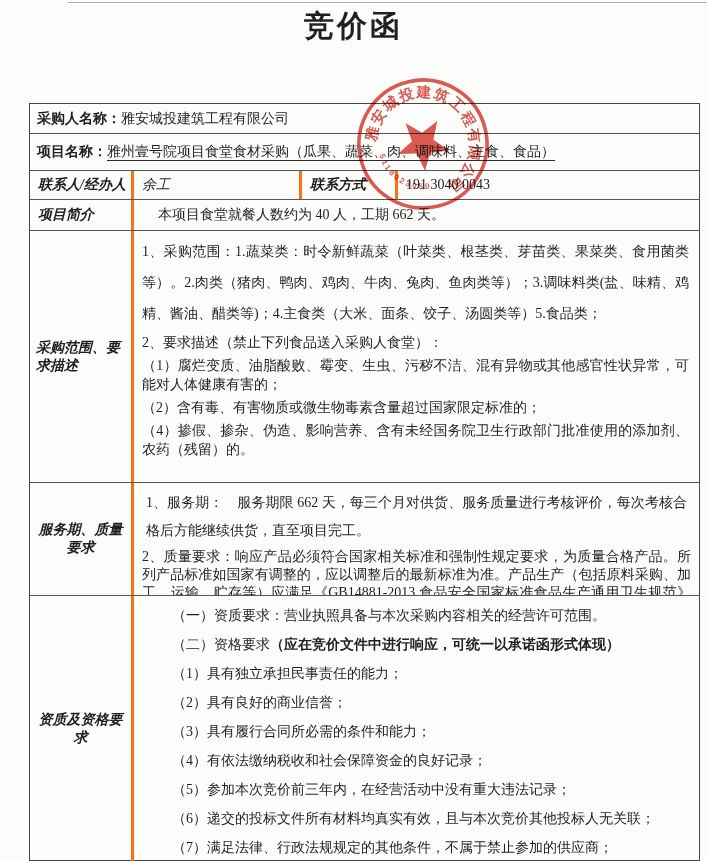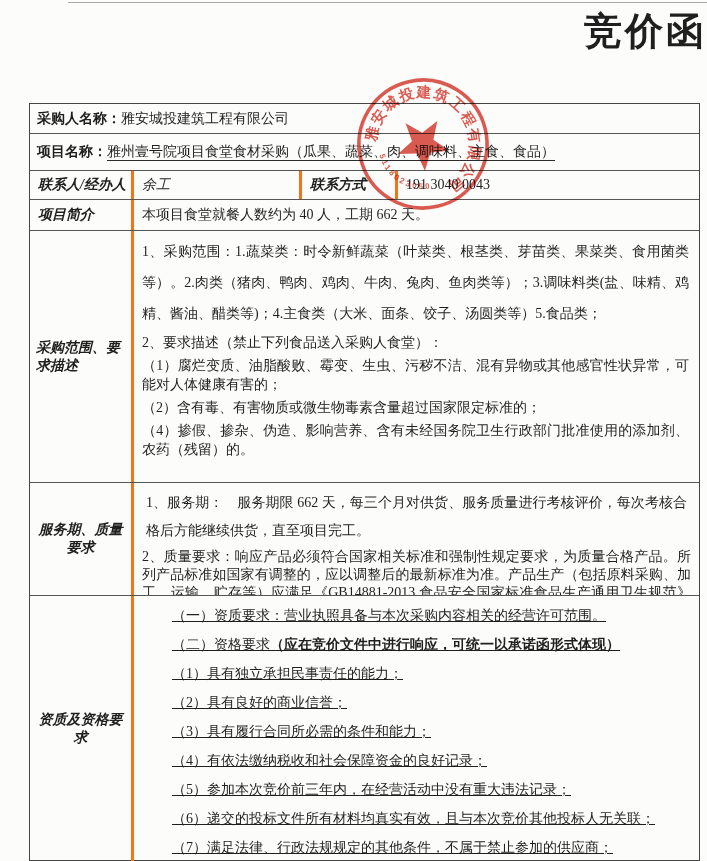--- a/index.html
+++ b/index.html
@@ -15,7 +15,7 @@
   }
   .doc-title{
     position:absolute; top:6px; left:0; width:100%;
-    text-align:right; font-size:38px; font-weight:bold; letter-spacing:3px;
+    text-align:center; font-size:30px; font-weight:bold; letter-spacing:3px;
   }
   .intro{
     position:absolute; top:44px; left:30px; width:671px;

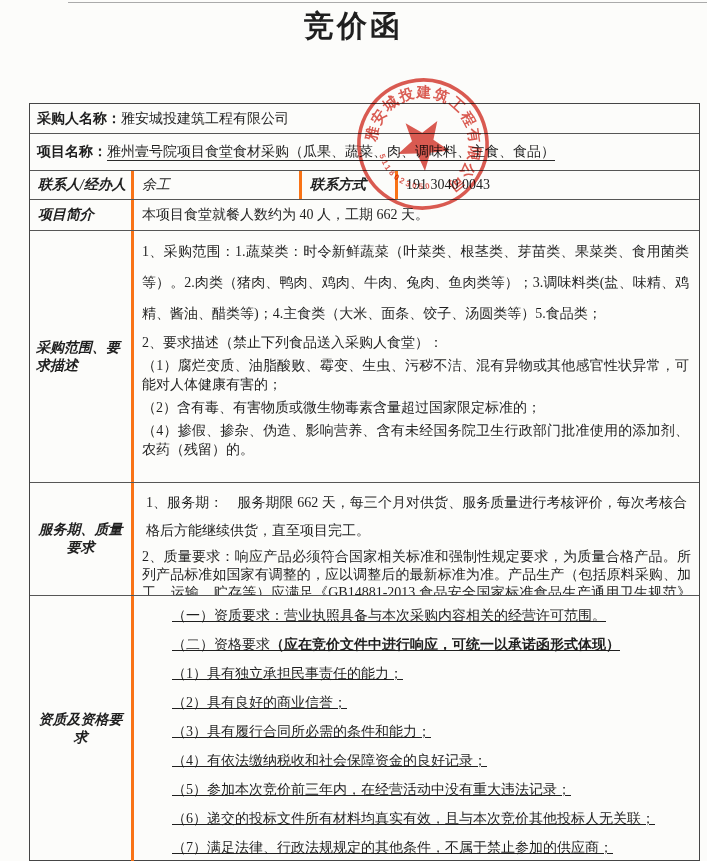--- a/index.html
+++ b/index.html
@@ -95,7 +95,7 @@
 
     <div class="trow r4">
       <div class="cell vline c-person-label lbl">项目简介</div>
-      <div class="cell c-method-value" style="flex:1;">本项目食堂就餐人数约为 40 人，工期 662 天。</div>
+      <div class="cell c-method-value" style="flex:1;margin-left:16px;">本项目食堂就餐人数约为 40 人，工期 662 天。</div>
     </div>
 
     <div class="trow r5">

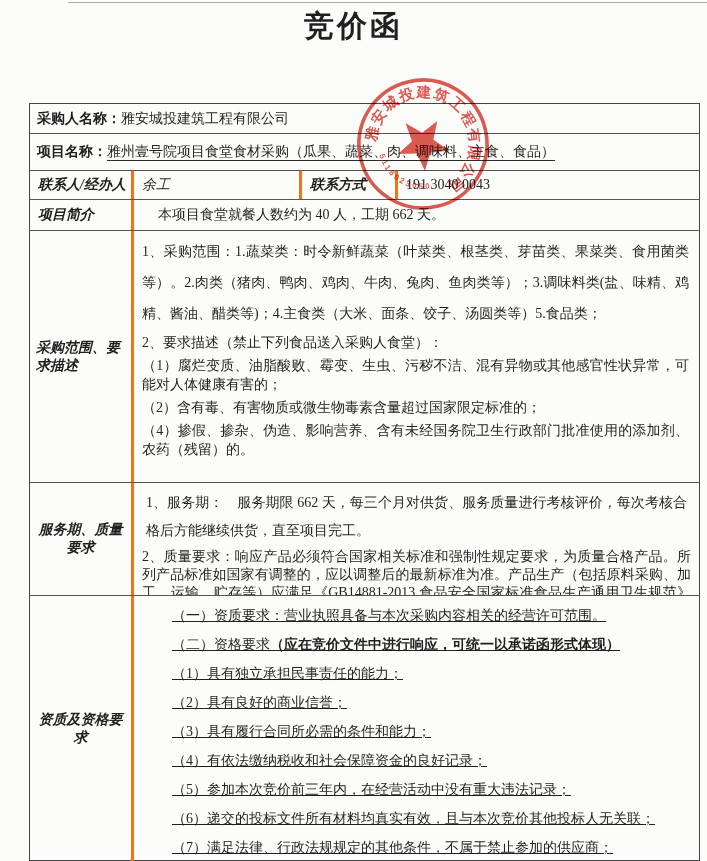--- a/index.html
+++ b/index.html
@@ -58,7 +58,7 @@
   .r6 .service-period{margin:4px; line-height:27.5px; text-align:justify;}
   .r6 .quality{margin:1px 0 0 0; line-height:17.8px; text-align:justify;}
   .r7{height:267px;}
-  .r7 .content-col{padding:5px 10px 12px 38px;text-decoration:underline;}
+  .r7 .content-col{padding:5px 10px 12px 38px;}
   .r7 .qual-item{margin:0; line-height:29px;}
   .seal{
     position:absolute; left:338px; top:59px; width:170px; height:170px;

